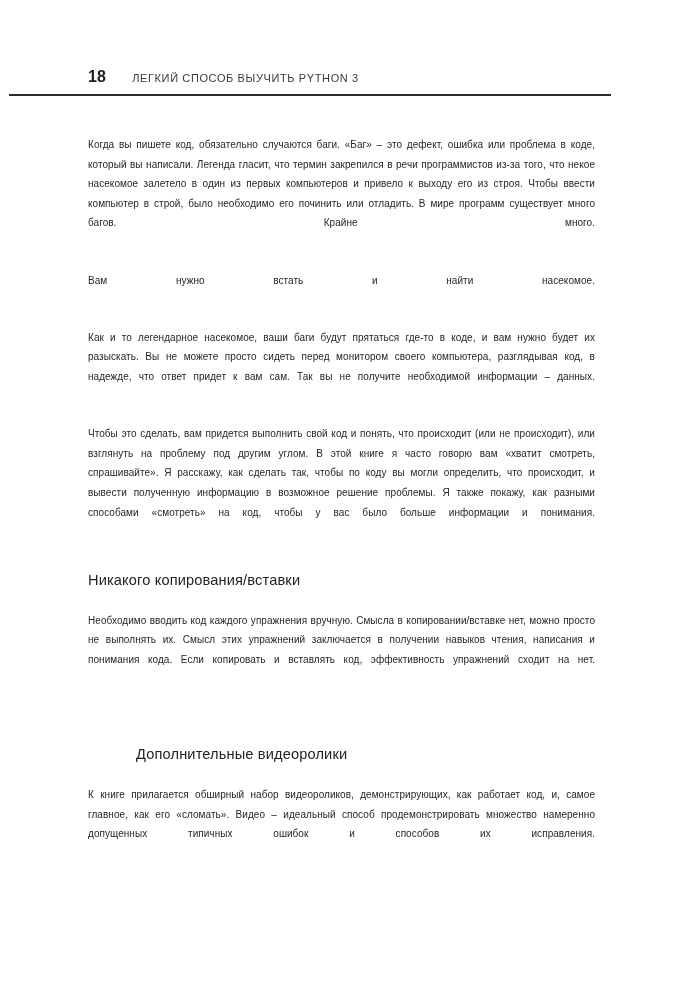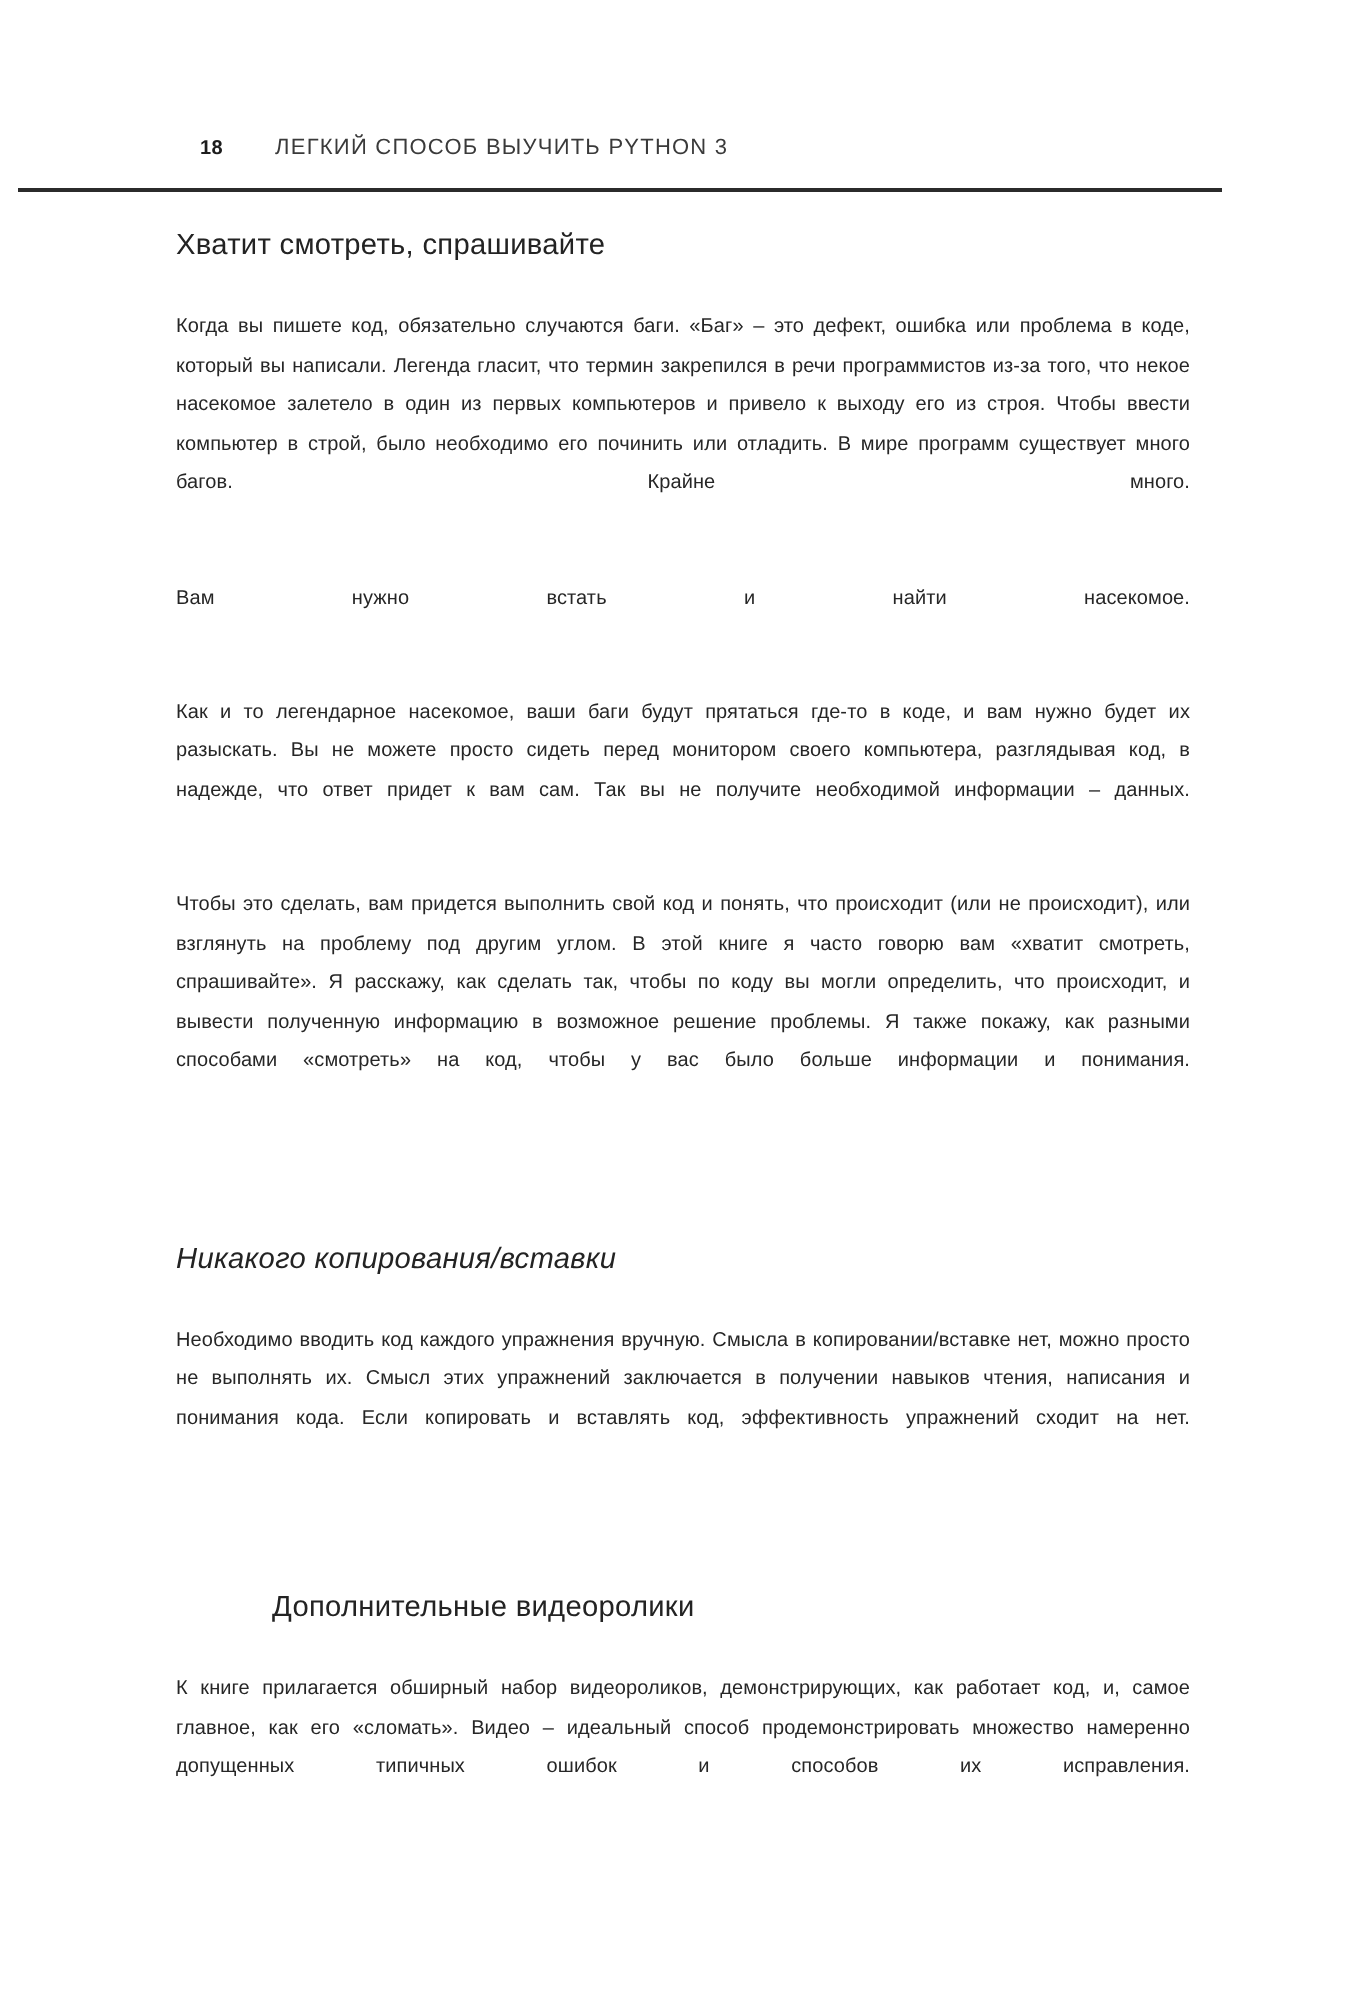--- a/index.html
+++ b/index.html
@@ -30,11 +30,10 @@
   }
 
   .folio {
-    font-size: 10px;
+    font-size: 16px;
     font-weight: bold;
     color: #1d1d1d;
     letter-spacing: 0.2px;
-    margin-left: 12px;
   }
 
   .running-title {

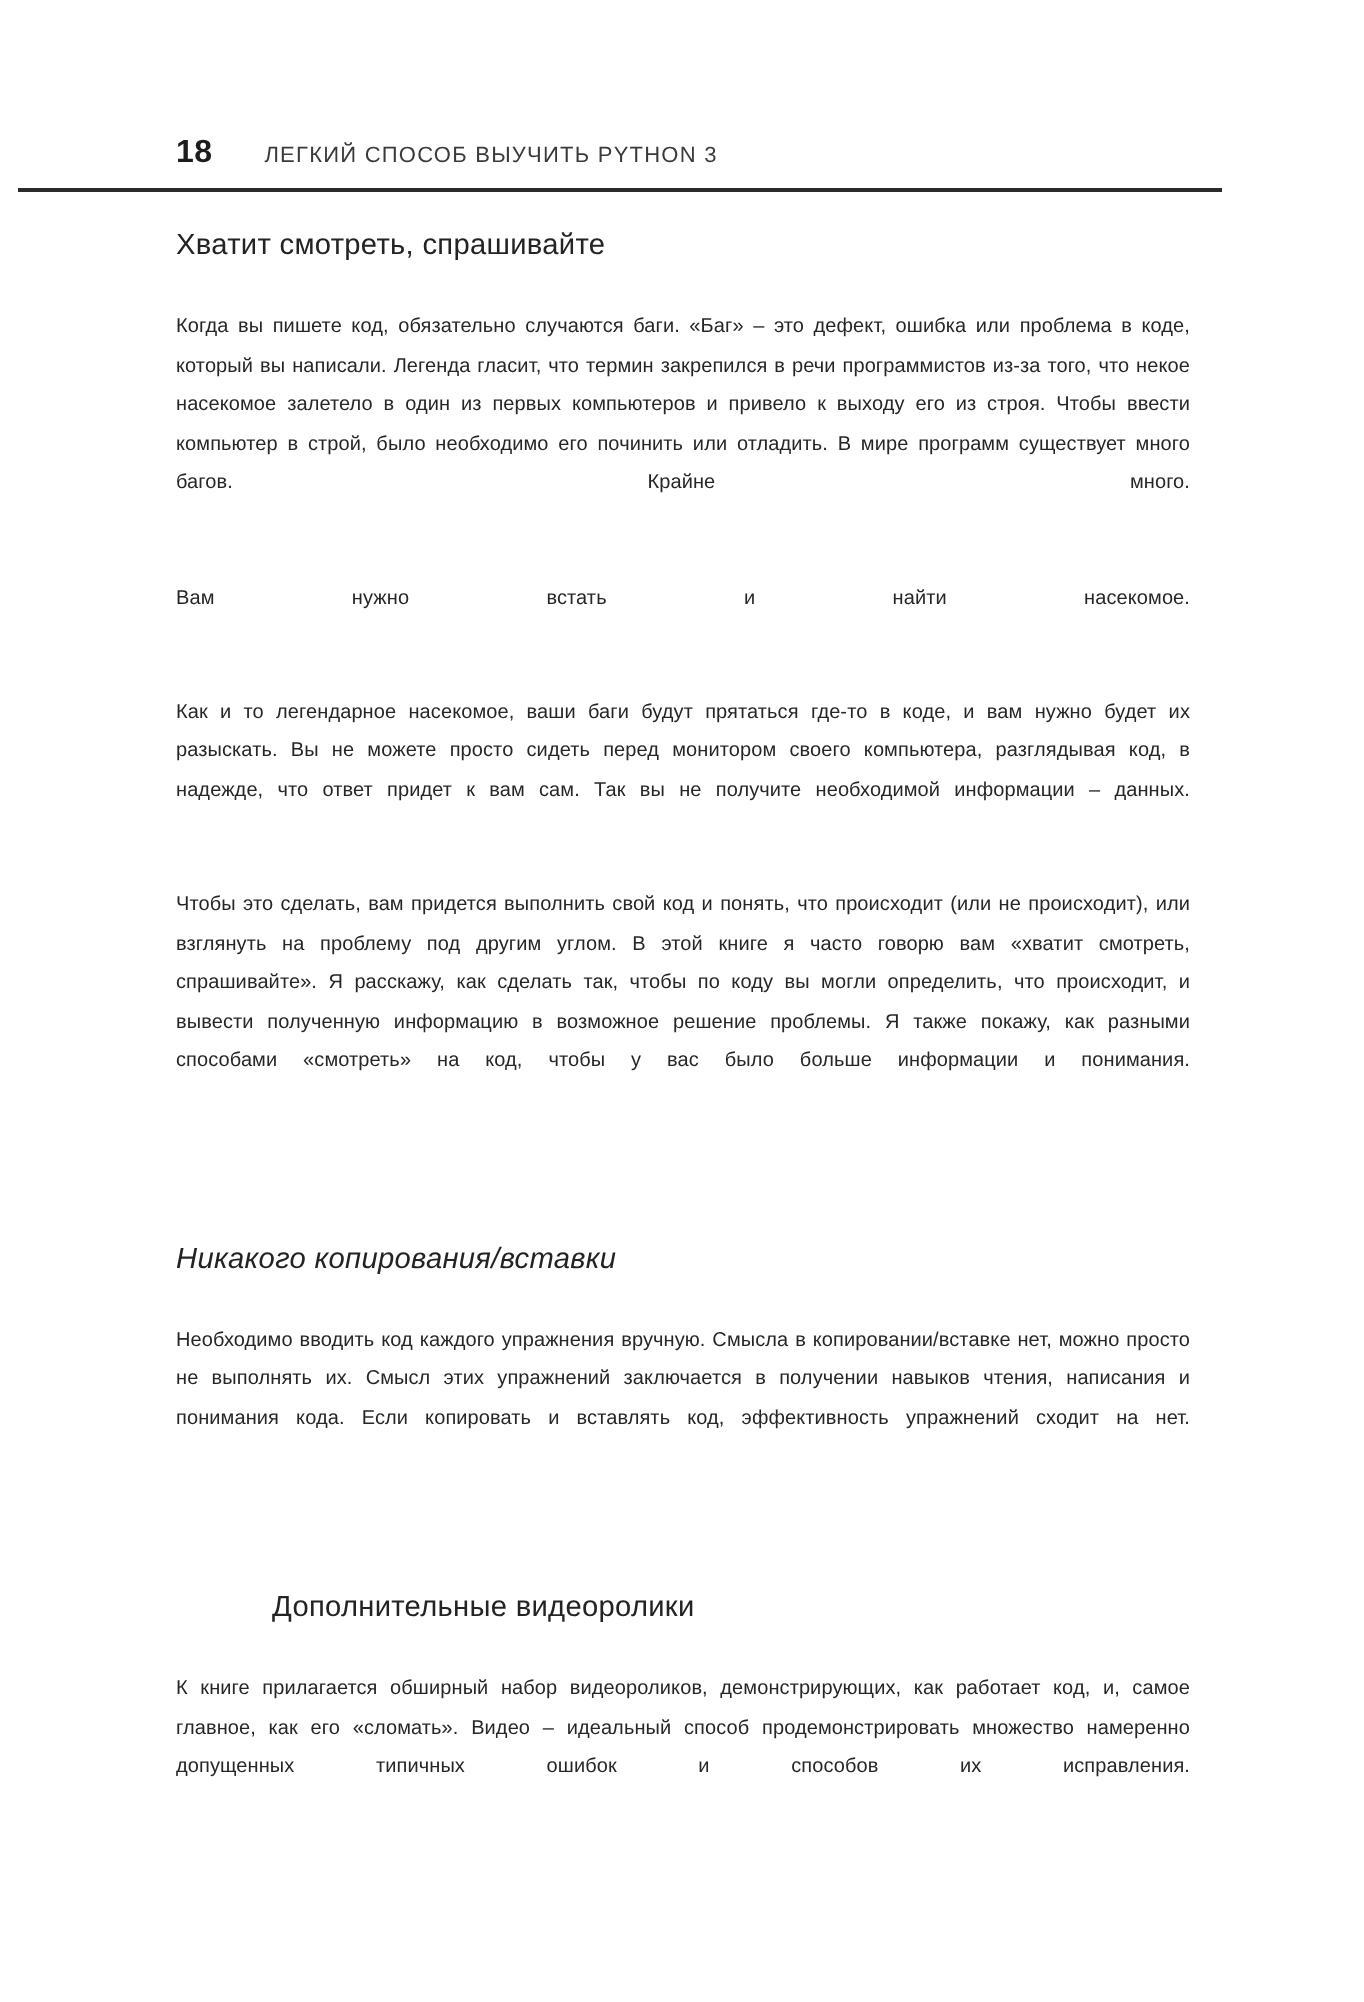--- a/index.html
+++ b/index.html
@@ -109,7 +109,6 @@
 
   <div class="content">
 
-    <h2 class="section-heading">Хватит смотреть, спрашивайте</h2>
     <p class="body first">Когда вы пишете код, обязательно случаются баги. «Баг» – это дефект, ошибка или проблема в коде, который вы написали. Легенда гласит, что термин закрепился в речи программистов из-за того, что некое насекомое залетело в один из первых компьютеров и привело к выходу его из строя. Чтобы ввести компьютер в строй, было необходимо его починить или отладить. В мире программ существует много багов. Крайне много.</p>
     <p class="body">Вам нужно встать и найти насекомое.</p>
     <p class="body">Как и то легендарное насекомое, ваши баги будут прятаться где-то в коде, и вам нужно будет их разыскать. Вы не можете просто сидеть перед монитором своего компьютера, разглядывая код, в надежде, что ответ придет к вам сам. Так вы не получите необходимой информации – данных.</p>

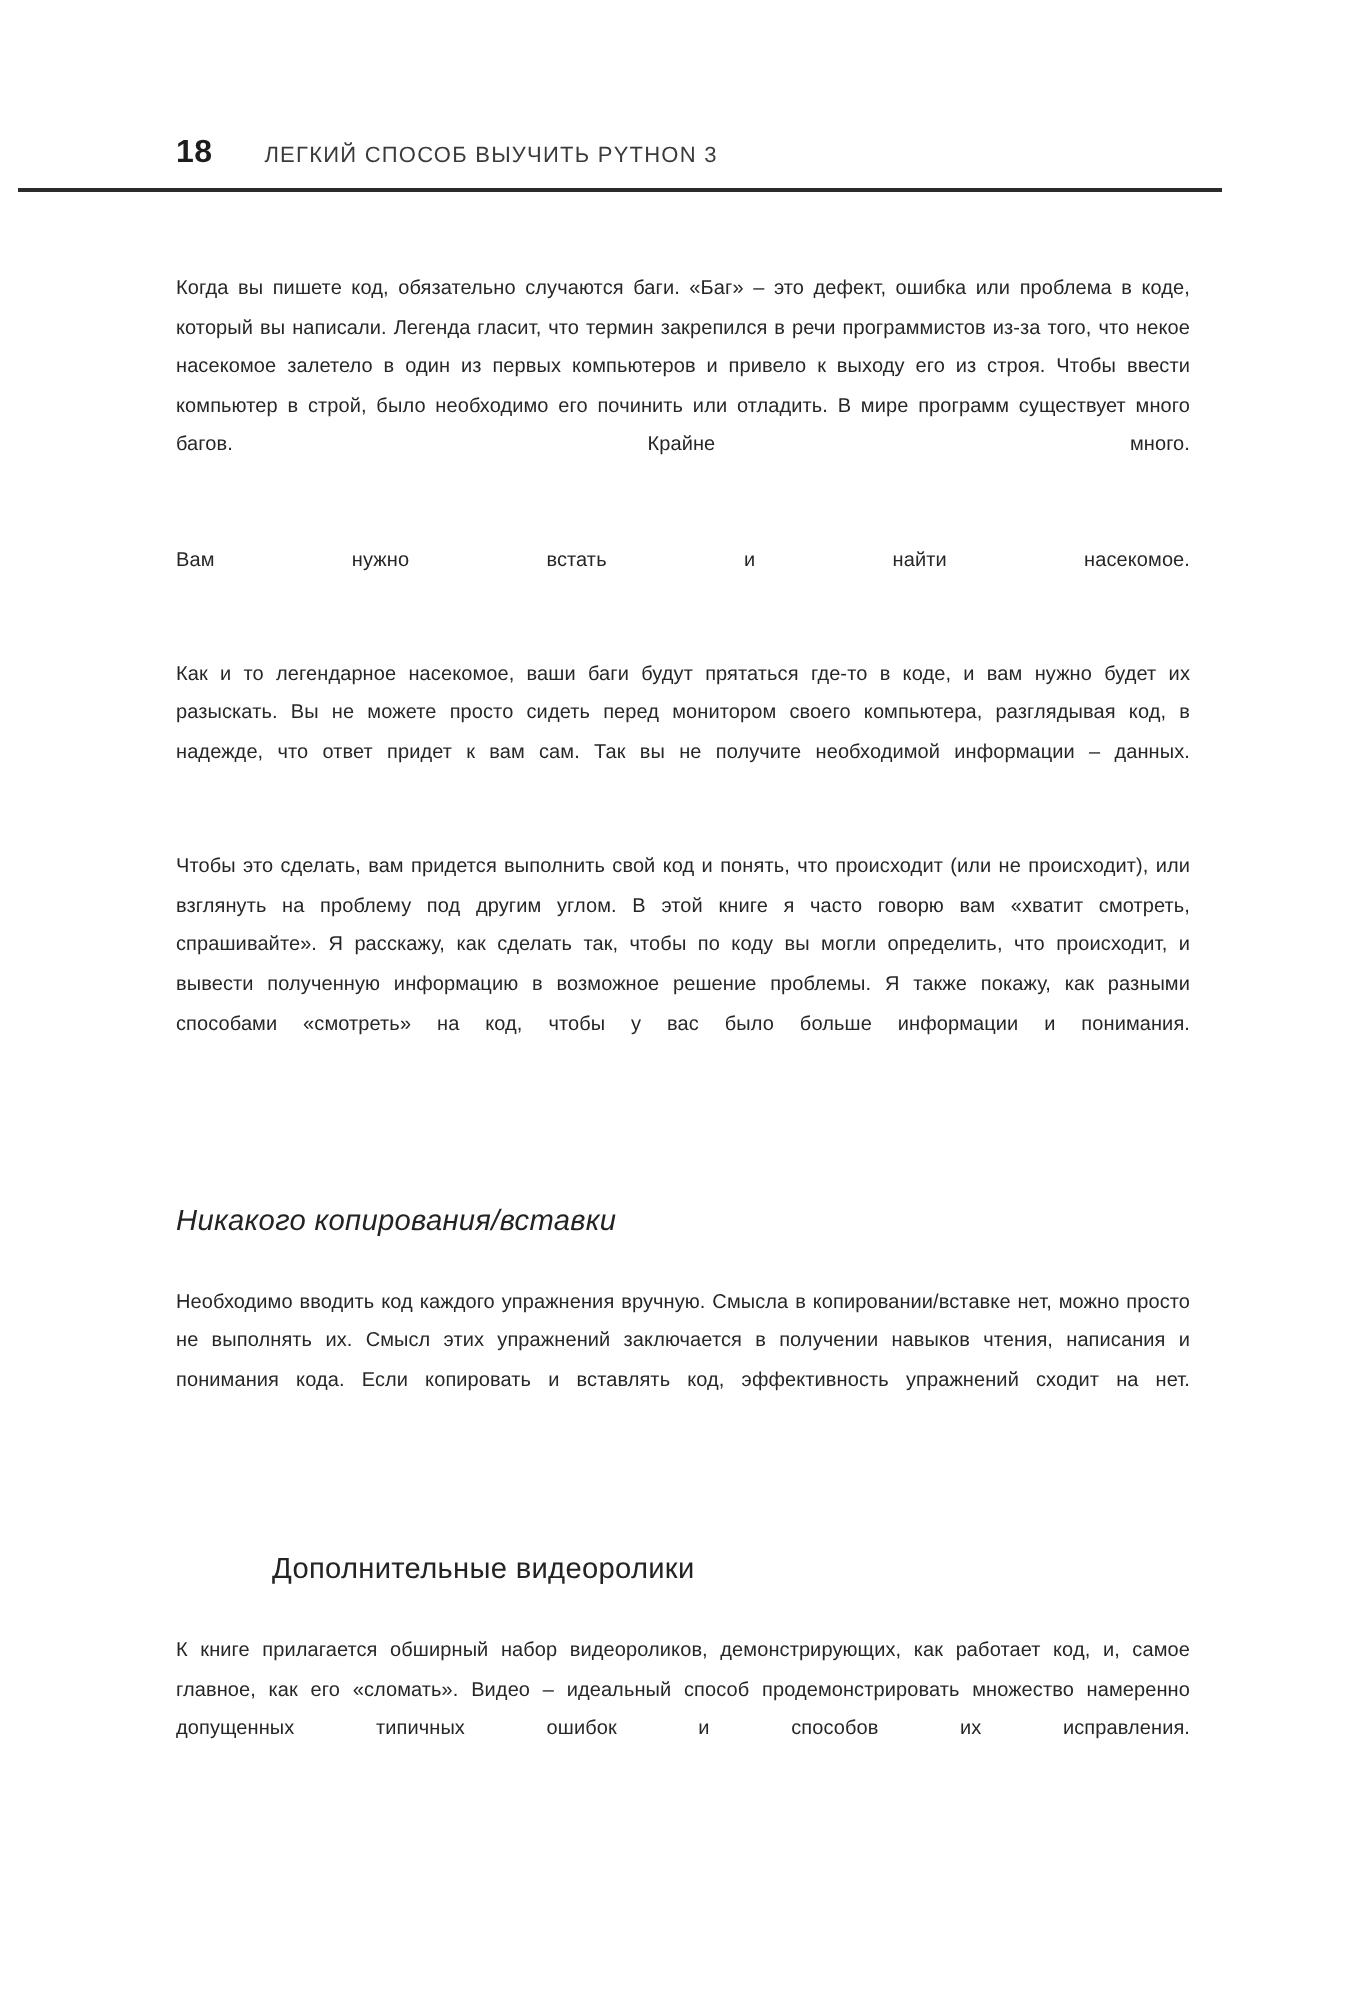--- a/index.html
+++ b/index.html
@@ -71,7 +71,7 @@
     line-height: 1.3;
   }
 
-  h2.section-heading.gap-top-1 { margin-top: 60px; font-style: italic; }
+  h2.section-heading.gap-top-1 { margin-top: 29px; }
   h2.section-heading.gap-top-2 { margin-top: 56px; margin-left: 48px; }
 
   p.body {

